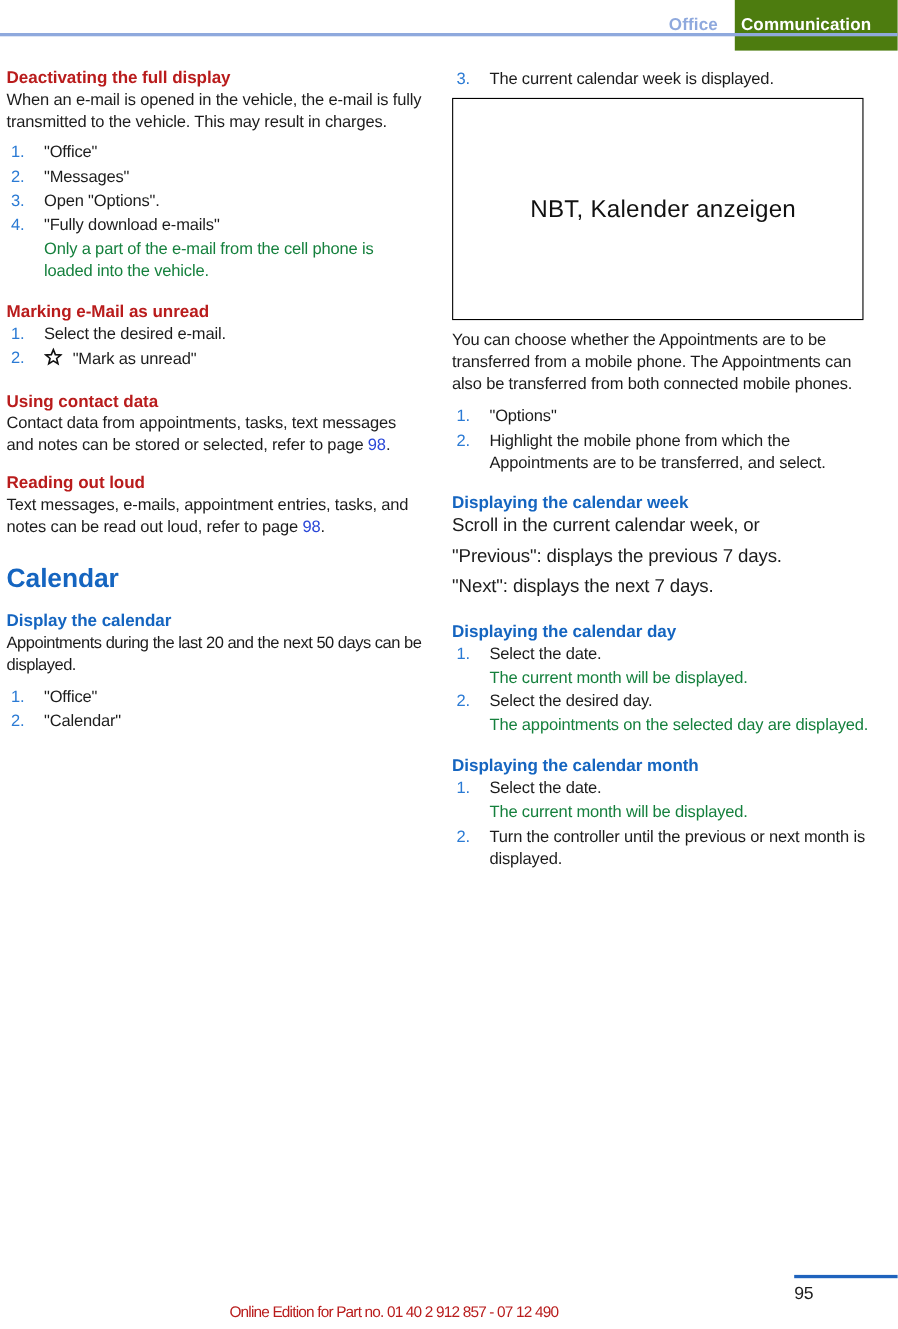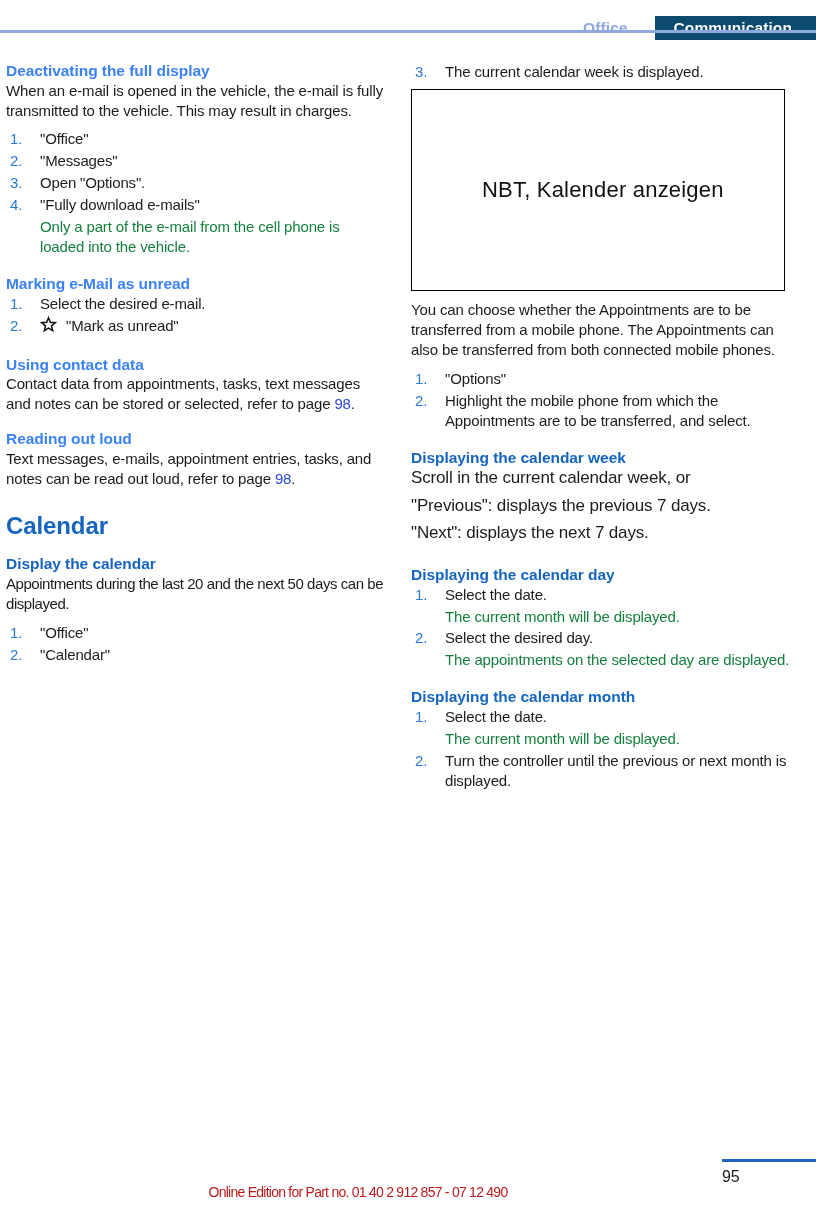--- a/index.html
+++ b/index.html
@@ -26,8 +26,8 @@
   }
   .header-tabs {
     position: absolute;
-    top: 16px; right: 0;
-    height: 24px;
+    top: 0; right: 0;
+    height: 46px;
     display: flex;
     align-items: stretch;
   }

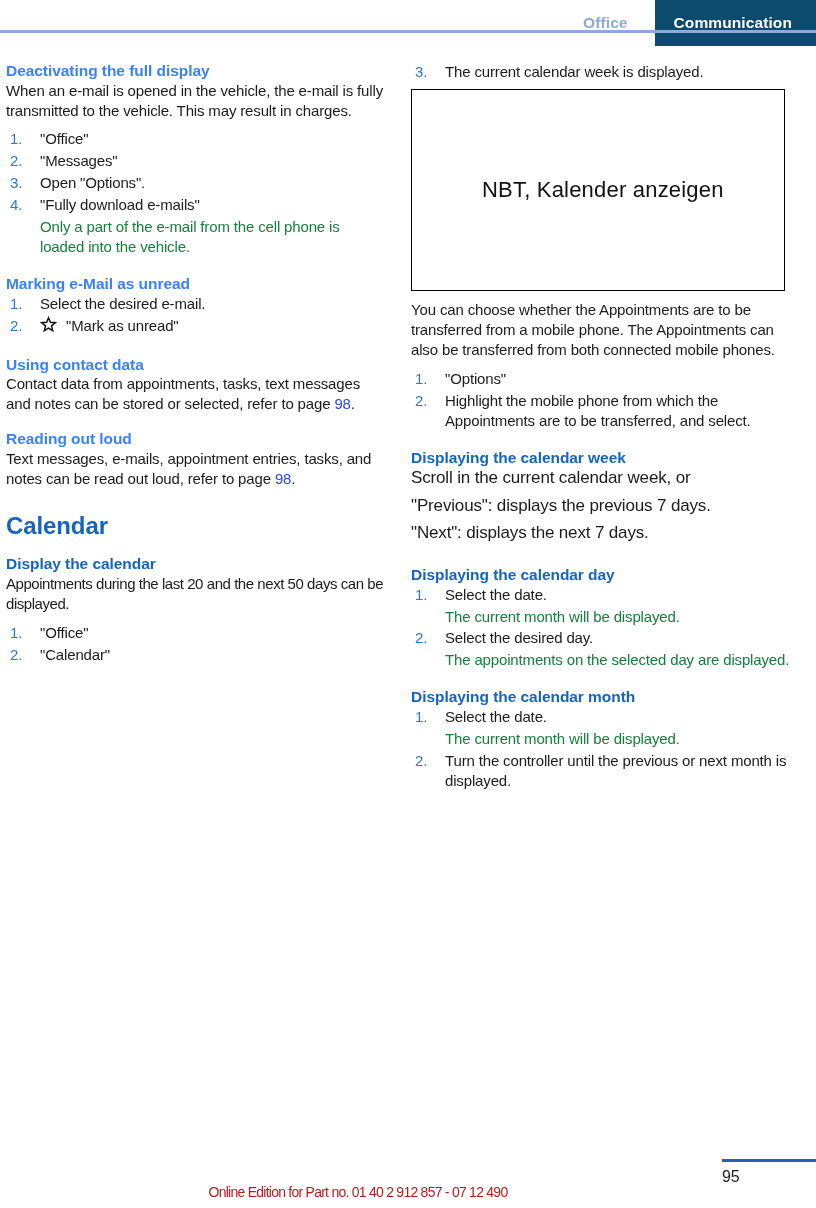--- a/index.html
+++ b/index.html
@@ -46,9 +46,8 @@
   }
   .header-tab.active {
     color: #ffffff;
-    background: #0c4a6e;
-    padding: 0 24px 0 19px;
-    margin-left: 12px;
+    background: #4d7c0f;
+    padding: 0 24px 0 6px;
   }
   .header-rule {
     position: absolute;

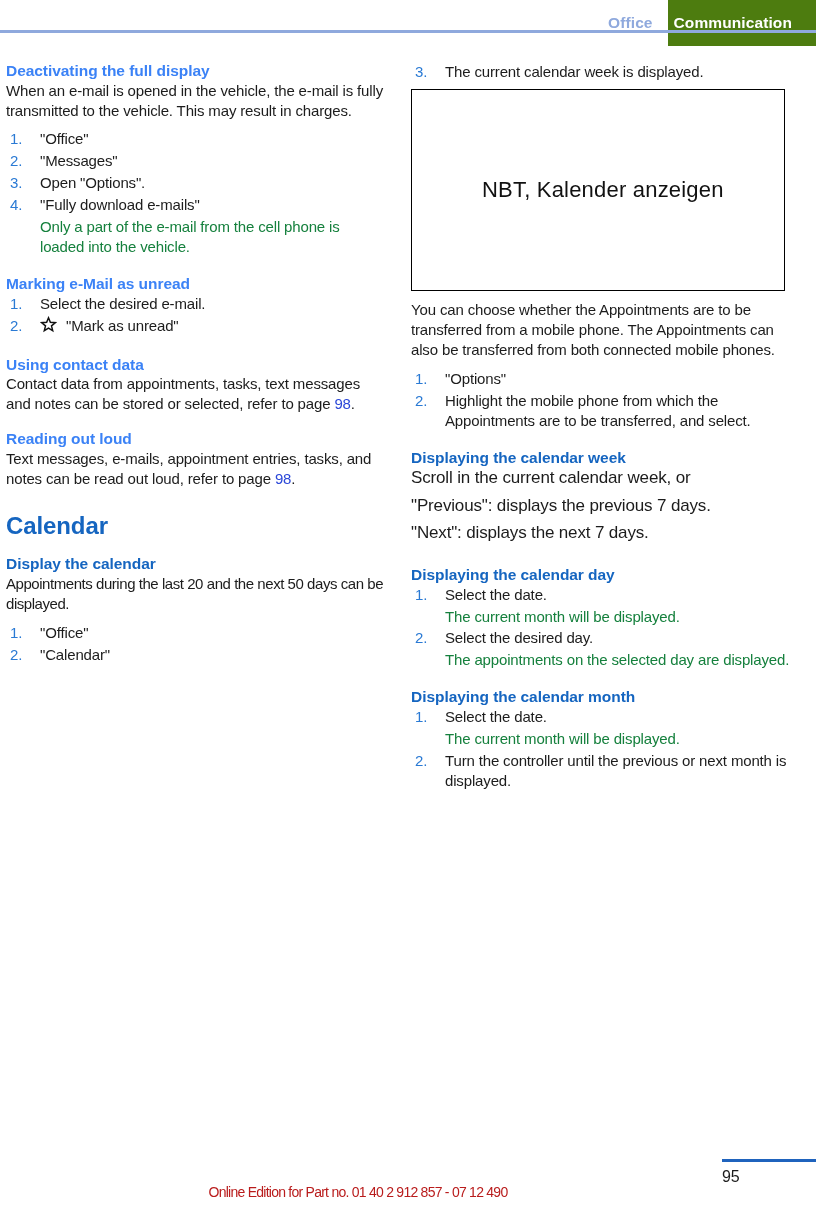--- a/index.html
+++ b/index.html
@@ -88,7 +88,7 @@
     line-height: 1.2;
     letter-spacing: -0.05px;
   }
-  h2.sub.muted  { color: #3b82f6; }
+  h2.sub.muted  { color: #b91c1c; }
   h2.sub.strong { color: #1565c0; }
 
   p.body {

